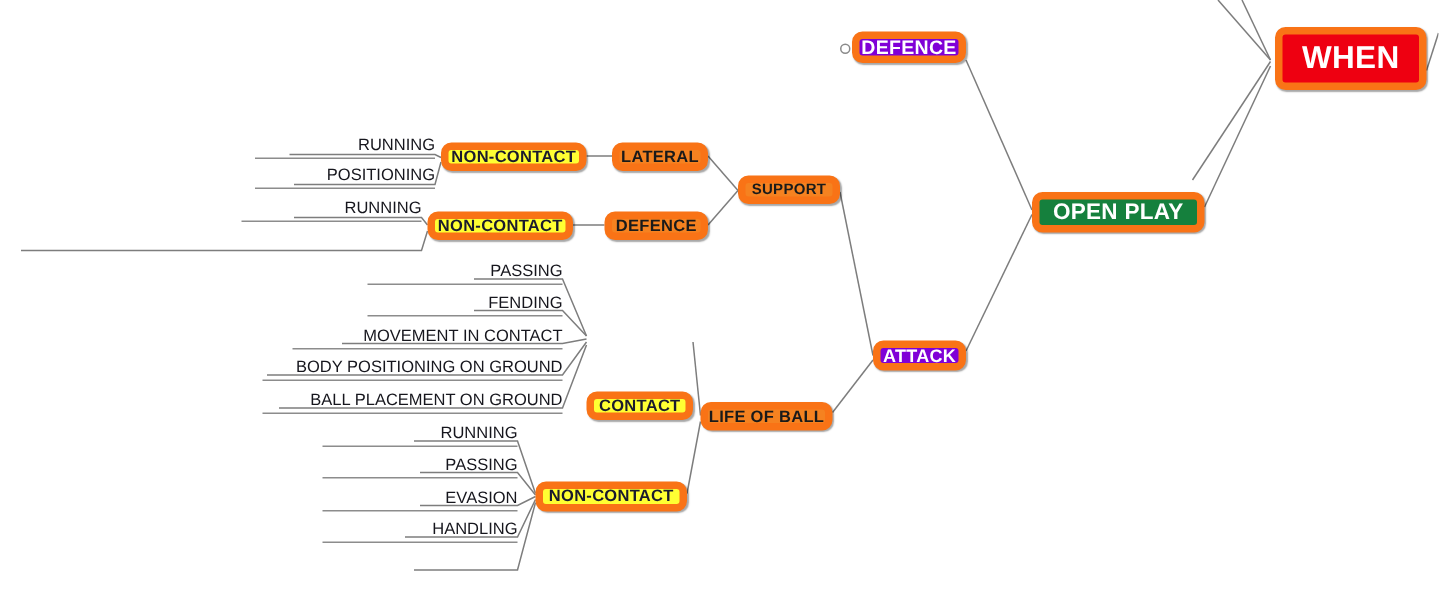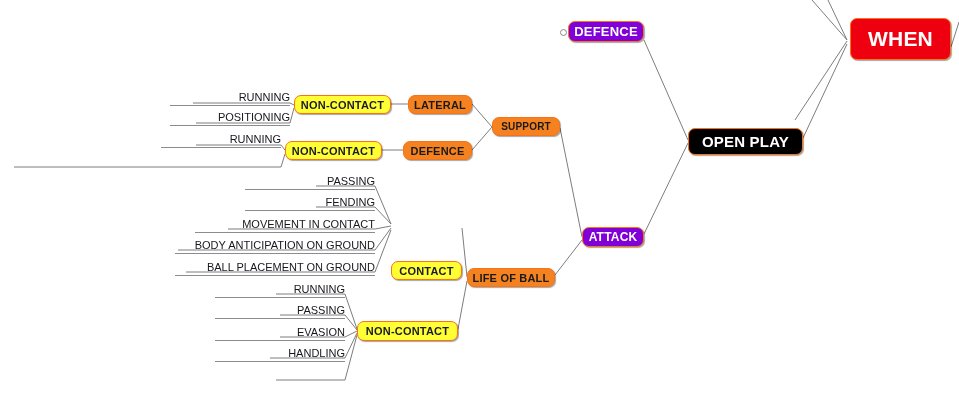--- a/index.html
+++ b/index.html
@@ -16,7 +16,7 @@
     position:absolute;
     box-sizing:border-box;
     border-radius:7px;
-    border:1px solid #f97316;
+    border:5px solid #f97316;
     display:flex;align-items:center;justify-content:center;
     white-space:nowrap;
     font-weight:bold;

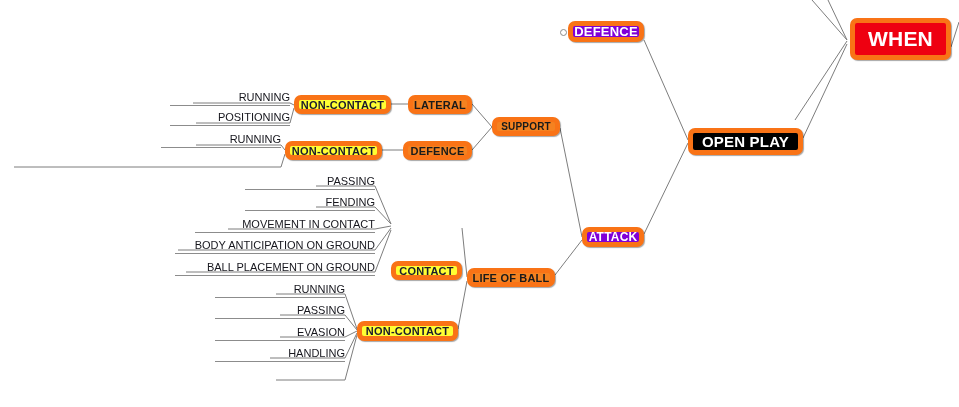--- a/index.html
+++ b/index.html
@@ -27,7 +27,7 @@
   .n-yellow{background:#ffff33;color:#1a1a2e;}
   .n-orange{background:#f58220;color:#1a1a1a;}
   .n-purple{background:#8000d7;color:#ffffff;}
-  .n-green {background:#000000;color:#ffffff;}
+  .n-green {background:#15803d;color:#ffffff;}
   .n-red   {background:#ee0011;color:#ffffff;}
 
   

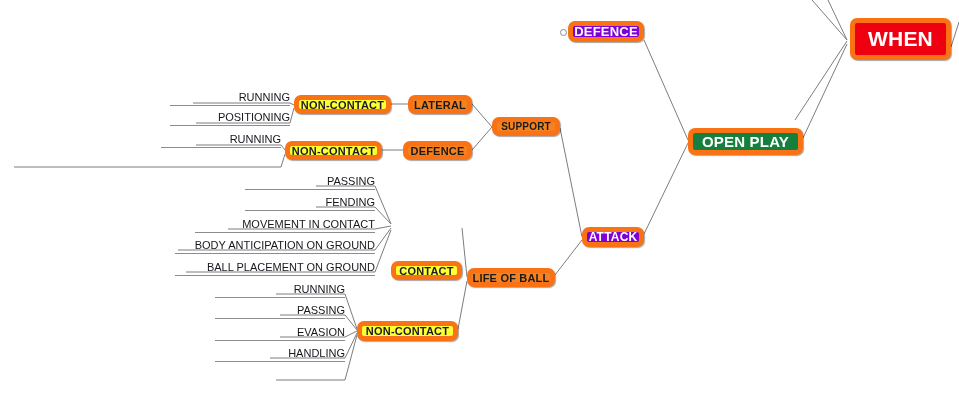--- a/index.html
+++ b/index.html
@@ -96,7 +96,7 @@
   <div class="leaf" style="left:245px;top:175px;width:130px;">PASSING</div>
   <div class="leaf" style="left:245px;top:196px;width:130px;">FENDING</div>
   <div class="leaf" style="left:195px;top:218px;width:180px;">MOVEMENT IN CONTACT</div>
-  <div class="leaf" style="left:175px;top:239px;width:200px;">BODY ANTICIPATION ON GROUND</div>
+  <div class="leaf" style="left:175px;top:239px;width:200px;">BODY POSITIONING ON GROUND</div>
   <div class="leaf" style="left:175px;top:261px;width:200px;">BALL PLACEMENT ON GROUND</div>
 
   <div class="leaf" style="left:215px;top:283px;width:130px;">RUNNING</div>

